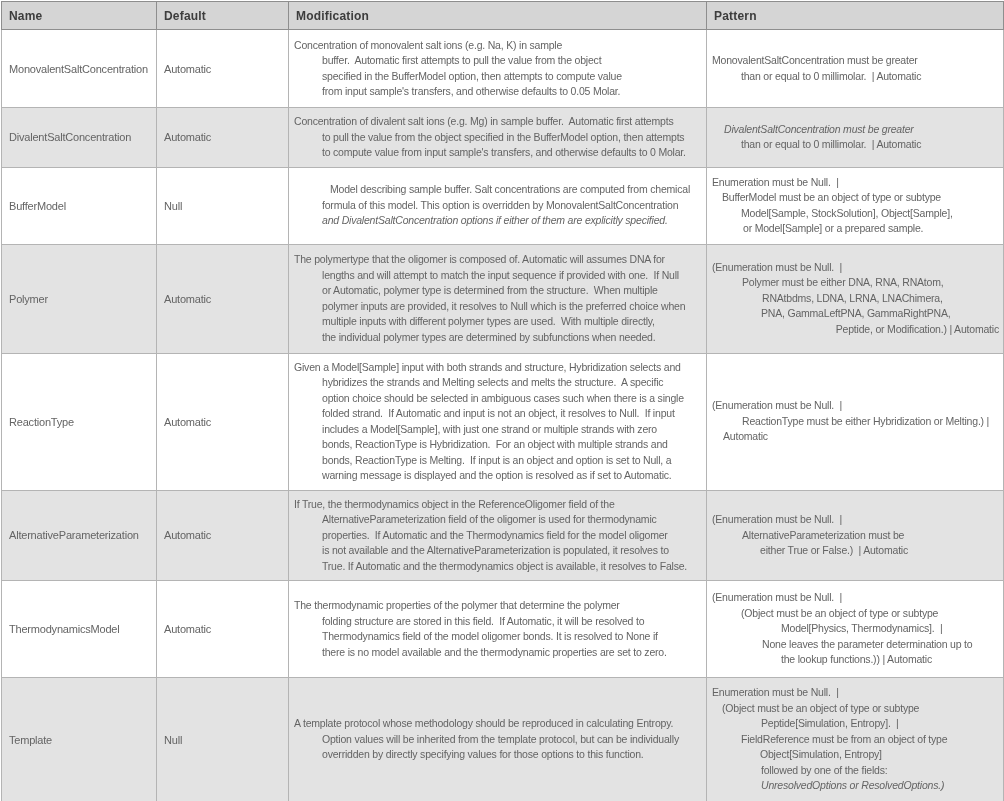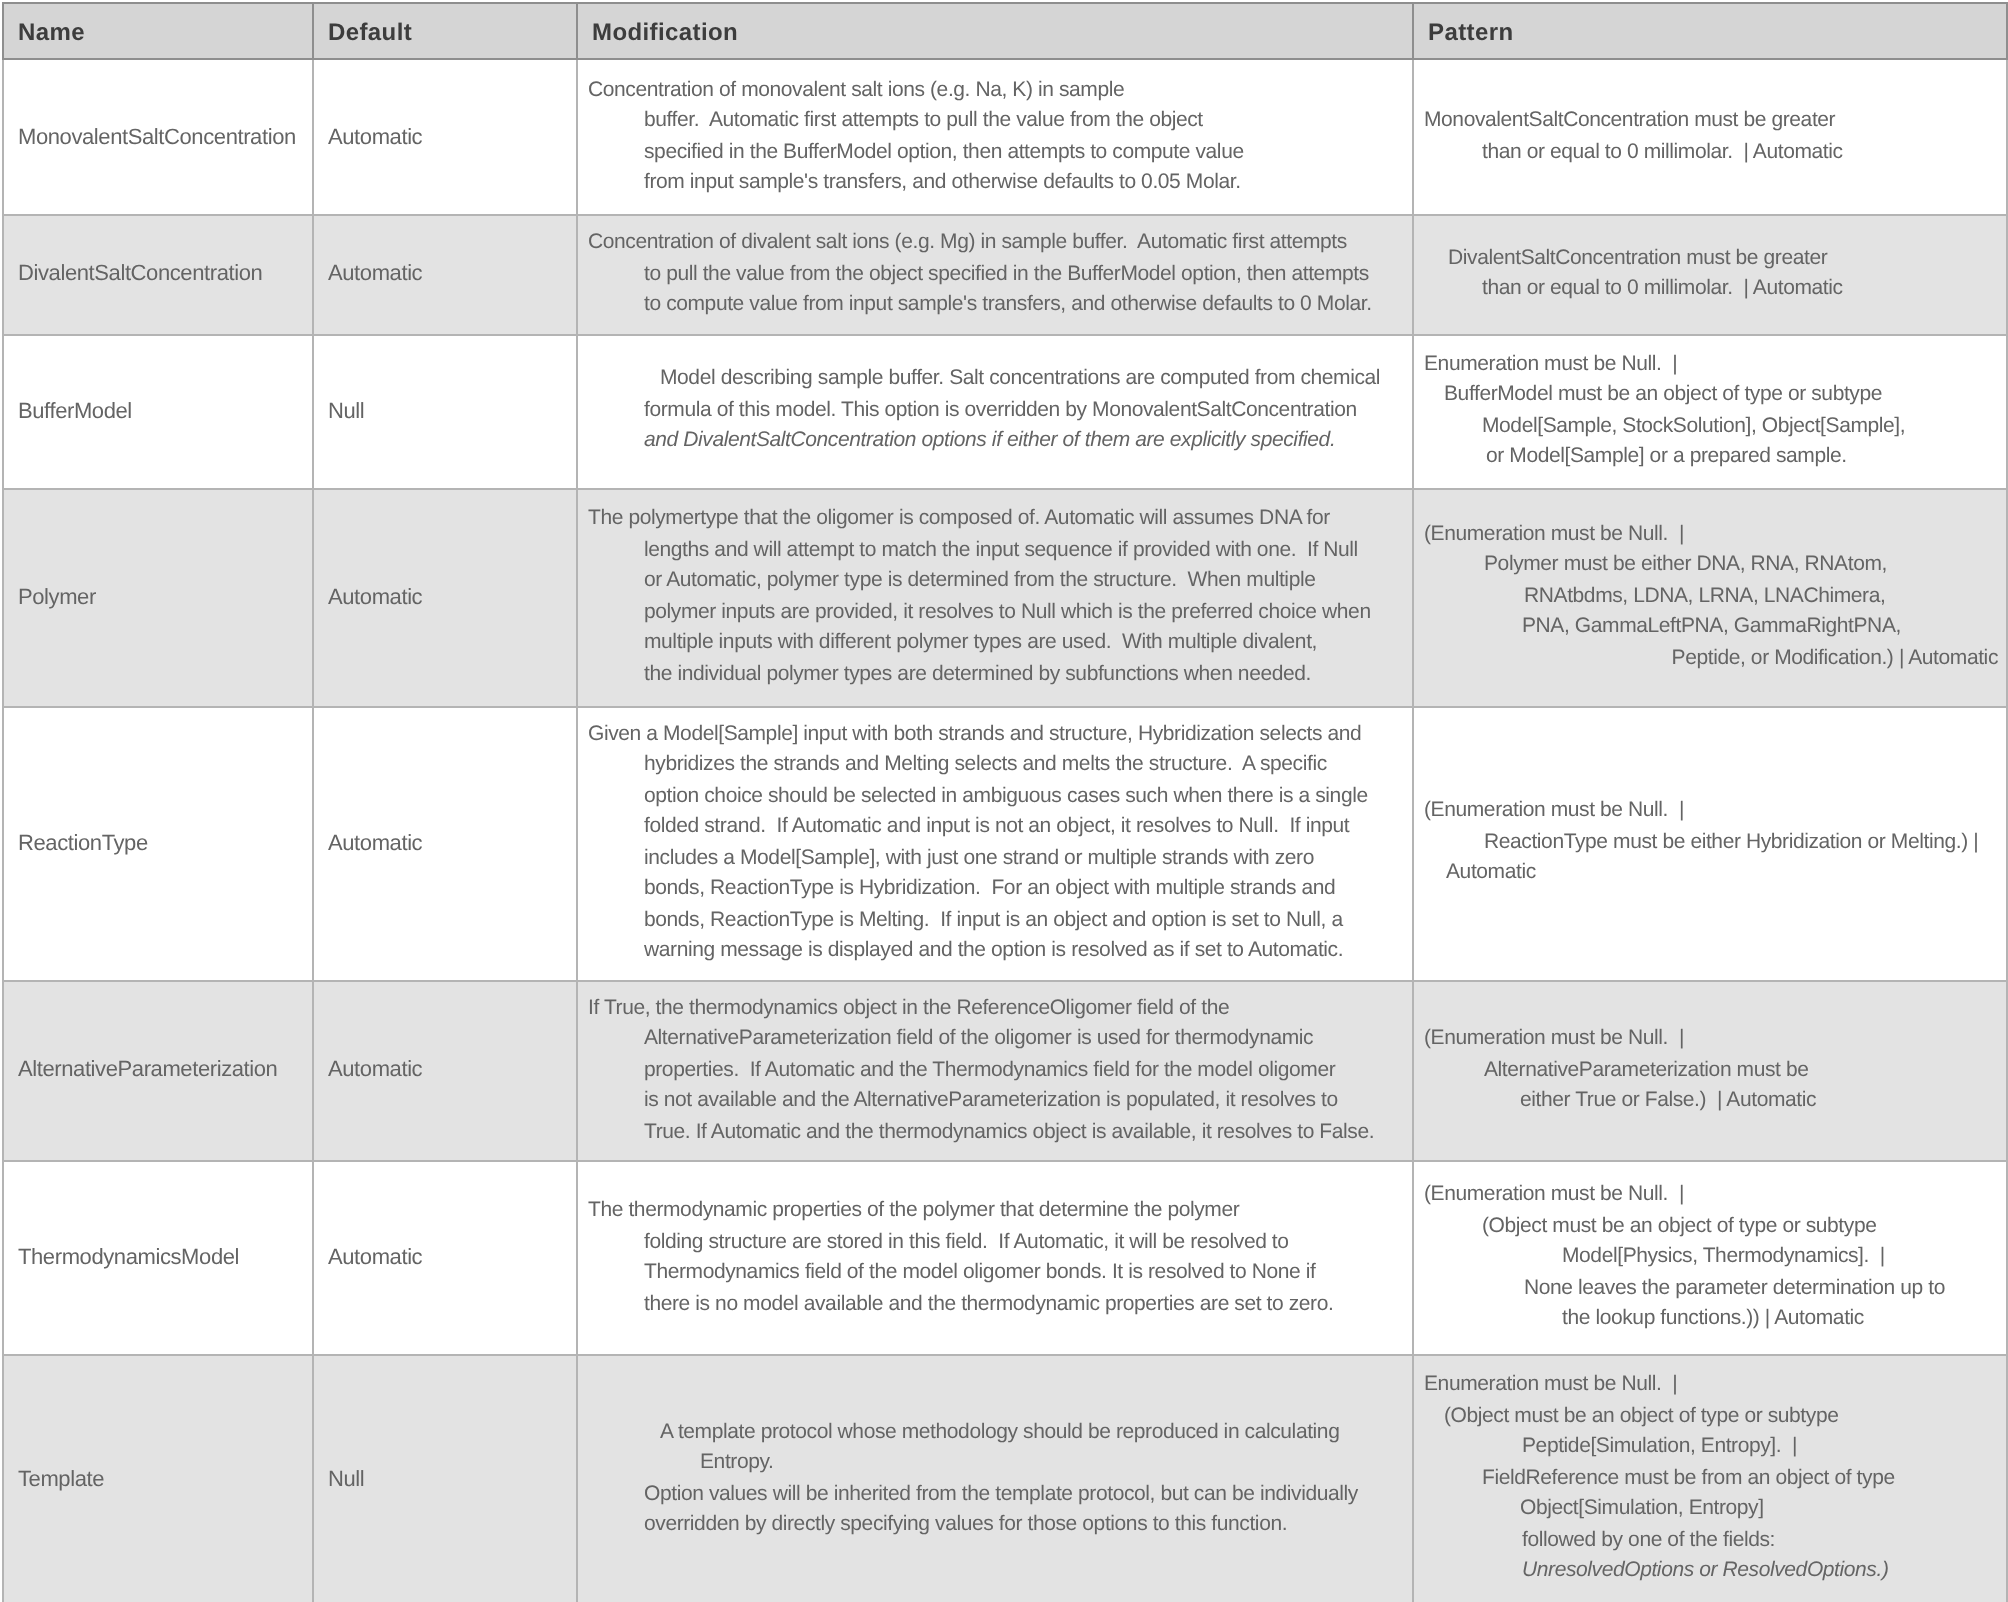--- a/index.html
+++ b/index.html
@@ -97,7 +97,7 @@
           <div class="line" style="padding-left: 48px; text-indent: -20px;">to compute value from input sample's transfers, and otherwise defaults to 0 Molar.</div>
         </td>
         <td class="cell pattern-cell">
-          <div class="line" style="padding-left: 32px; text-indent: -20px;">DivalentSaltConcentration must be greater</div>
+          <div class="line" style="padding-left: 32px; text-indent: -20px; font-style: italic;">DivalentSaltConcentration must be greater</div>
           <div class="line" style="padding-left: 49px; text-indent: -20px;">than or equal to 0 millimolar.  | Automatic</div>
         </td>
       </tr>

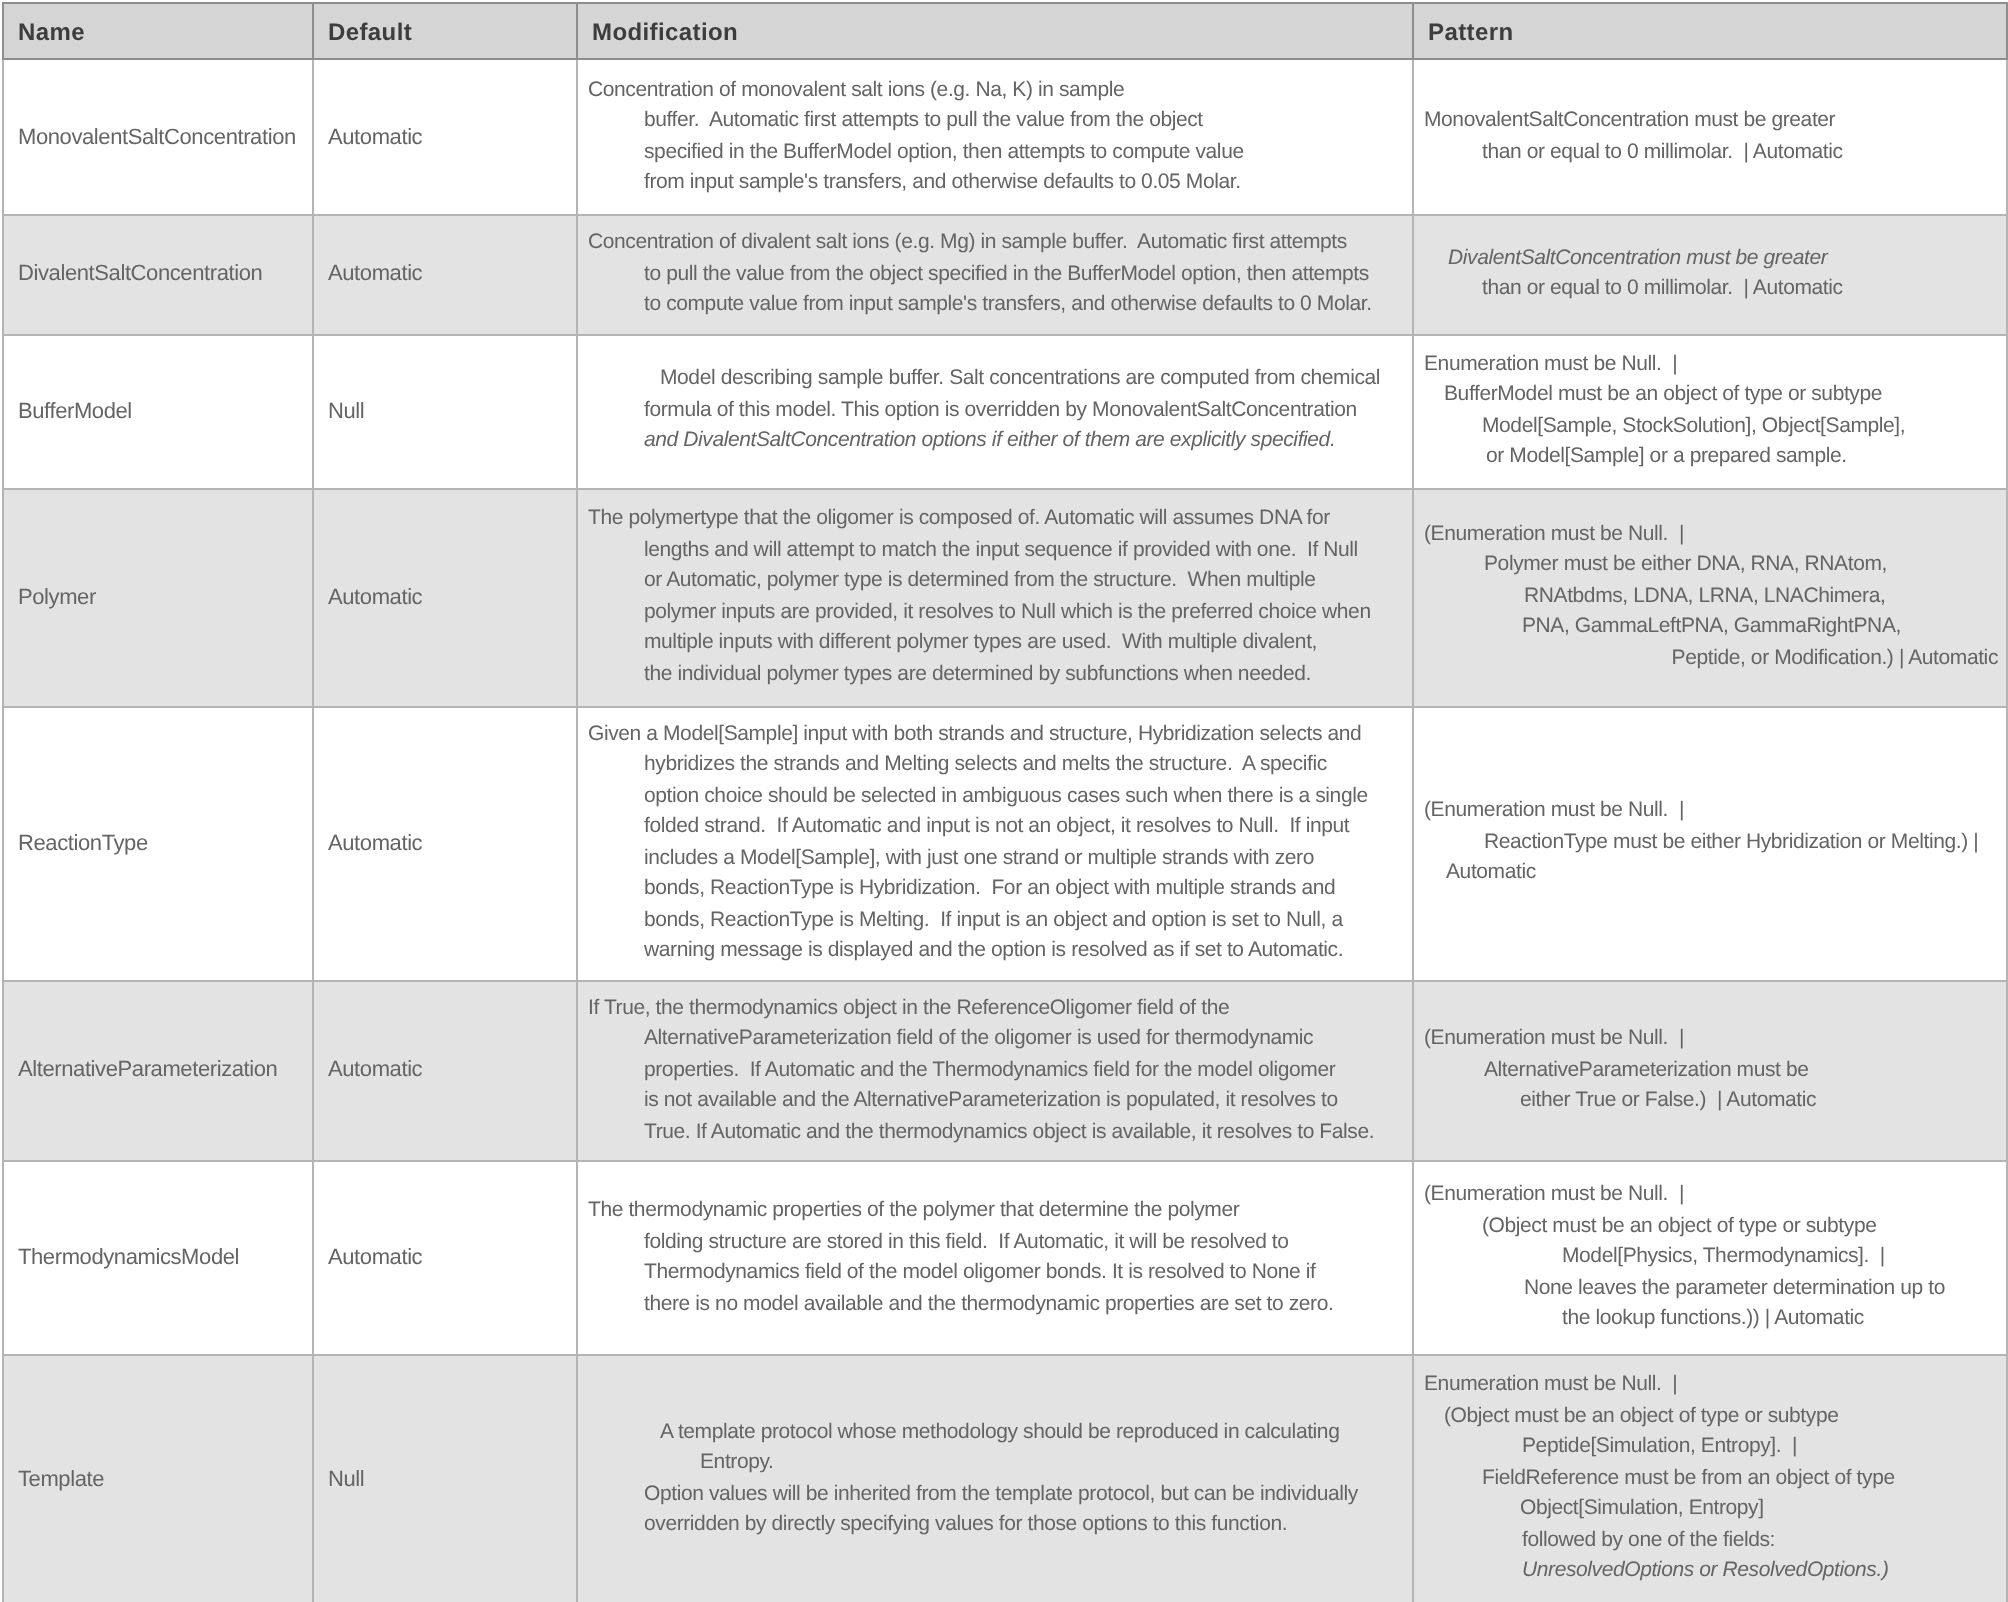--- a/index.html
+++ b/index.html
@@ -124,7 +124,7 @@
           <div class="line" style="padding-left: 48px; text-indent: -20px;">lengths and will attempt to match the input sequence if provided with one.  If Null</div>
           <div class="line" style="padding-left: 48px; text-indent: -20px;">or Automatic, polymer type is determined from the structure.  When multiple</div>
           <div class="line" style="padding-left: 48px; text-indent: -20px;">polymer inputs are provided, it resolves to Null which is the preferred choice when</div>
-          <div class="line" style="padding-left: 48px; text-indent: -20px;">multiple inputs with different polymer types are used.  With multiple divalent,</div>
+          <div class="line" style="padding-left: 48px; text-indent: -20px;">multiple inputs with different polymer types are used.  With multiple directly,</div>
           <div class="line" style="padding-left: 48px; text-indent: -20px;">the individual polymer types are determined by subfunctions when needed.</div>
         </td>
         <td class="cell pattern-cell">

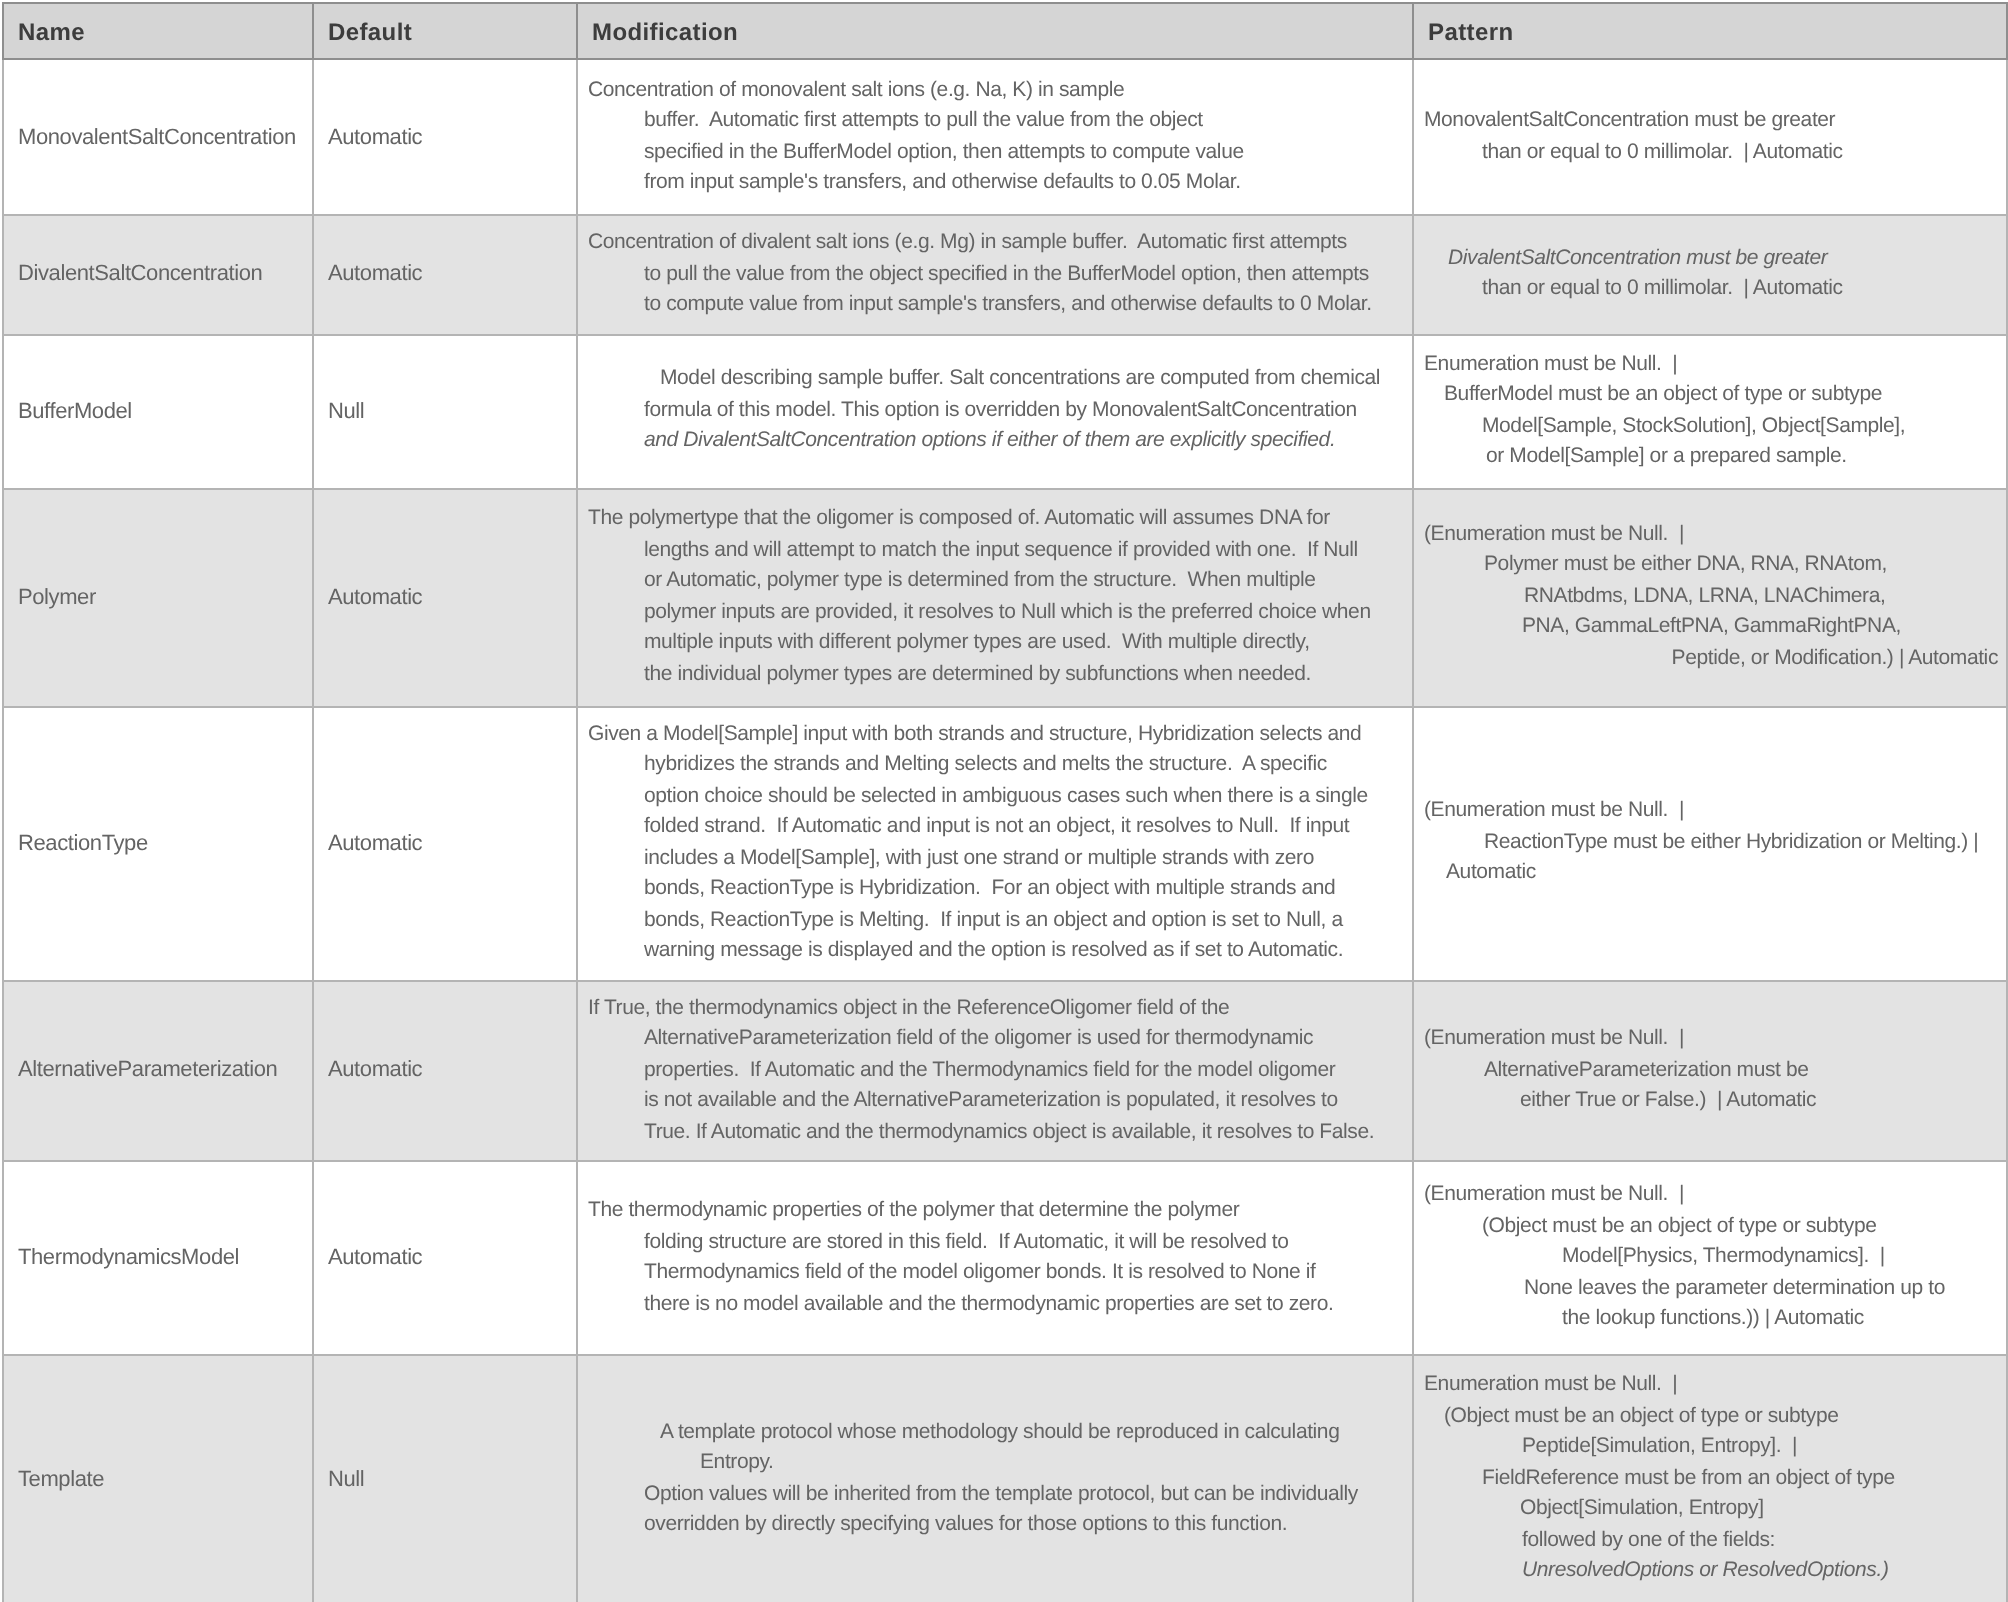--- a/index.html
+++ b/index.html
@@ -191,7 +191,7 @@
         <td class="cell name-cell">Template</td>
         <td class="cell default-cell">Null</td>
         <td class="cell desc-cell">
-          <div class="line" style="padding-left: 20px; text-indent: -20px; margin-left: 36px;">A template protocol whose methodology should be reproduced in calculating Entropy.</div>
+          <div class="line" style="padding-left: 20px; text-indent: -20px;">A template protocol whose methodology should be reproduced in calculating Entropy.</div>
           <div class="line" style="padding-left: 48px; text-indent: -20px;">Option values will be inherited from the template protocol, but can be individually</div>
           <div class="line" style="padding-left: 48px; text-indent: -20px;">overridden by directly specifying values for those options to this function.</div>
         </td>

